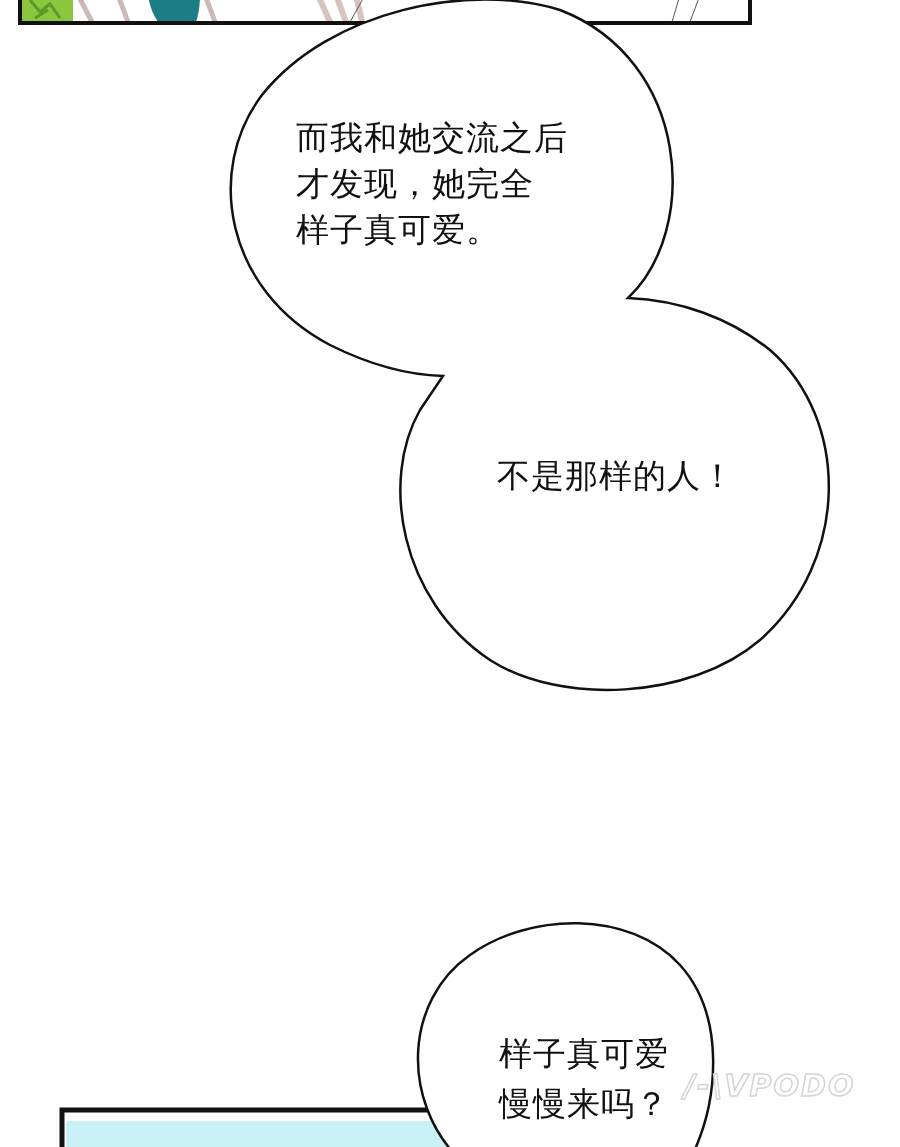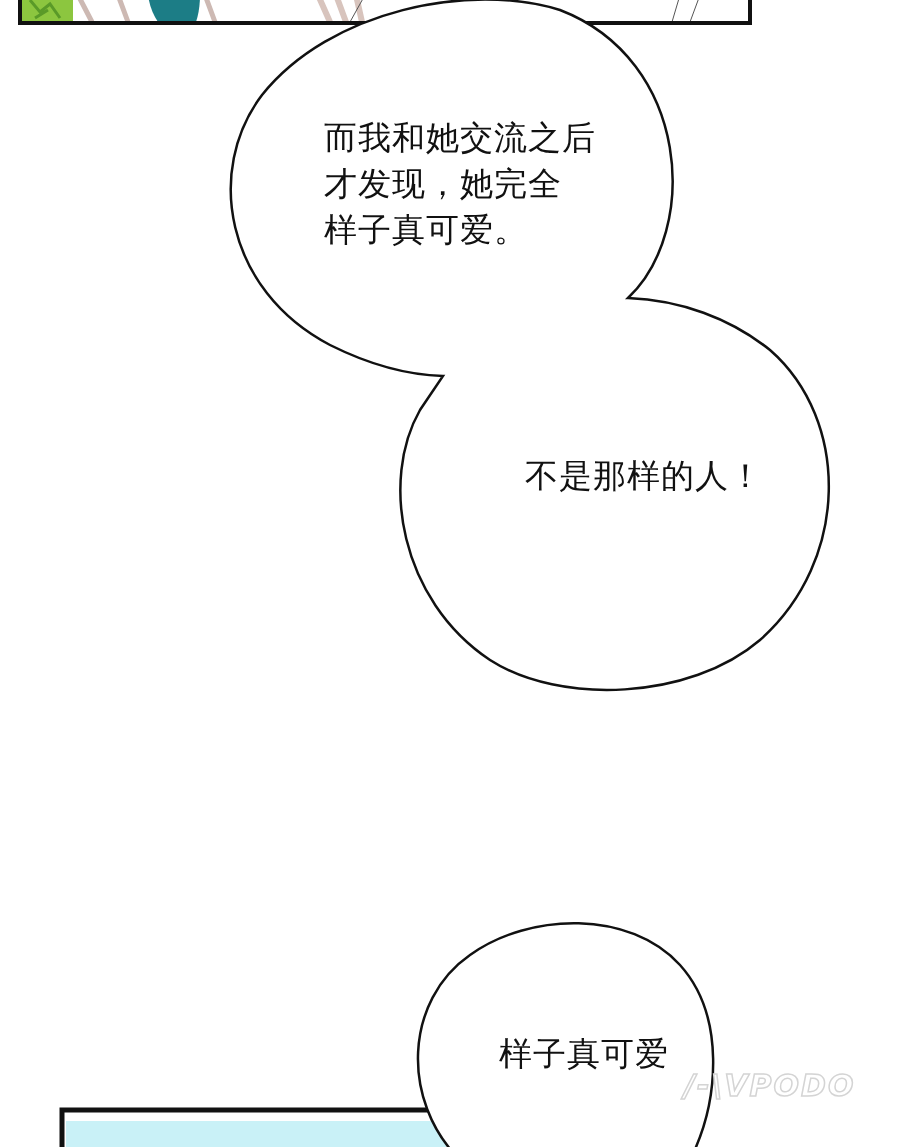--- a/index.html
+++ b/index.html
@@ -7,7 +7,7 @@
            font-family: "DejaVu Serif", "Liberation Serif", serif; }
     svg.art { position: absolute; left: 0; top: 0; }
     .text { position: absolute; color: #111111; white-space: nowrap; }
-    .serif { font-family: Liberation Sans, sans-serif; margin-left: 28px; }
+    .serif { font-family: Liberation Sans, sans-serif; }
     .sans { font-family: "DejaVu Sans", "Liberation Sans", sans-serif; }
     .line { display: block; }
     #t1 { left: 296px; top: 115px; font-size: 33px; line-height: 46px; letter-spacing: 1px; }

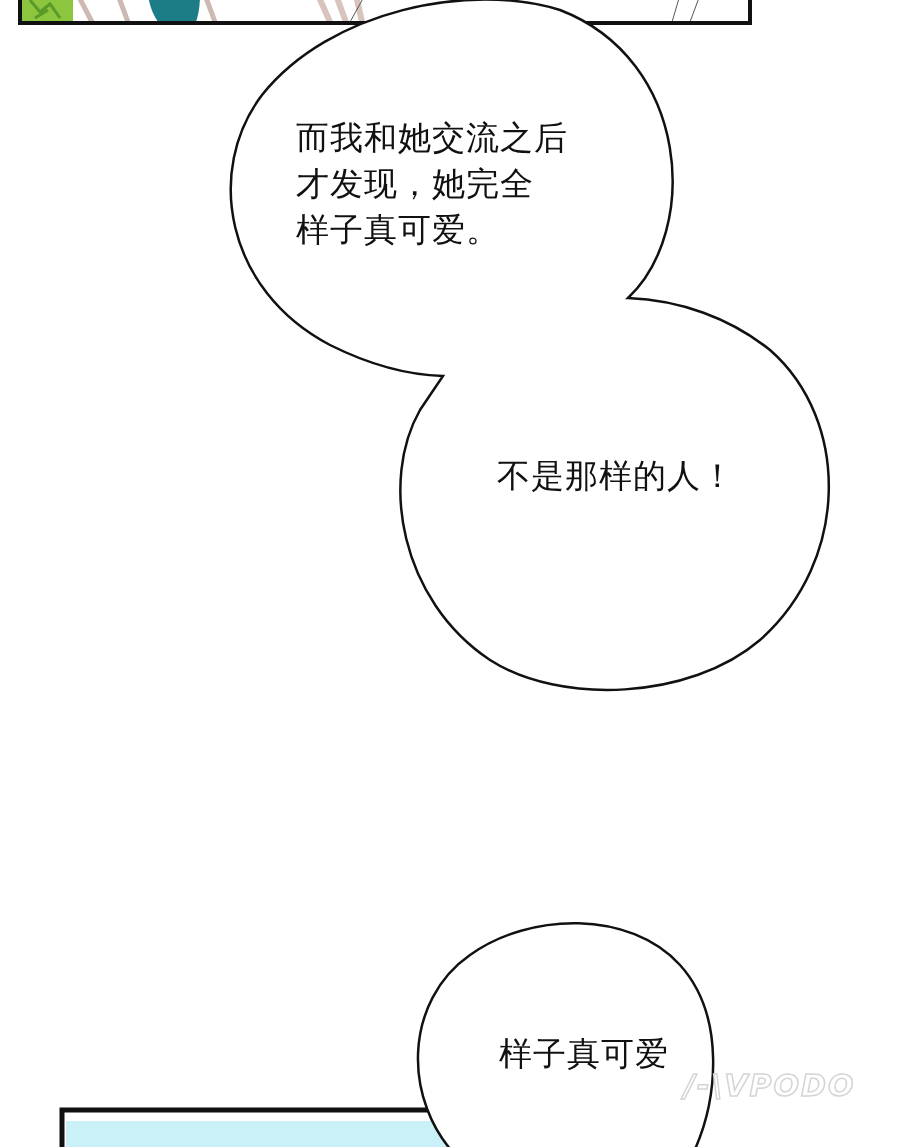--- a/index.html
+++ b/index.html
@@ -72,6 +72,7 @@
 
 <div id="t3" class="text sans">
   <span class="line">样子真可爱</span>
+  <span class="line">慢慢来吗？</span>
 </div>
 
 <div class="watermark">/-\VPODO</div>

